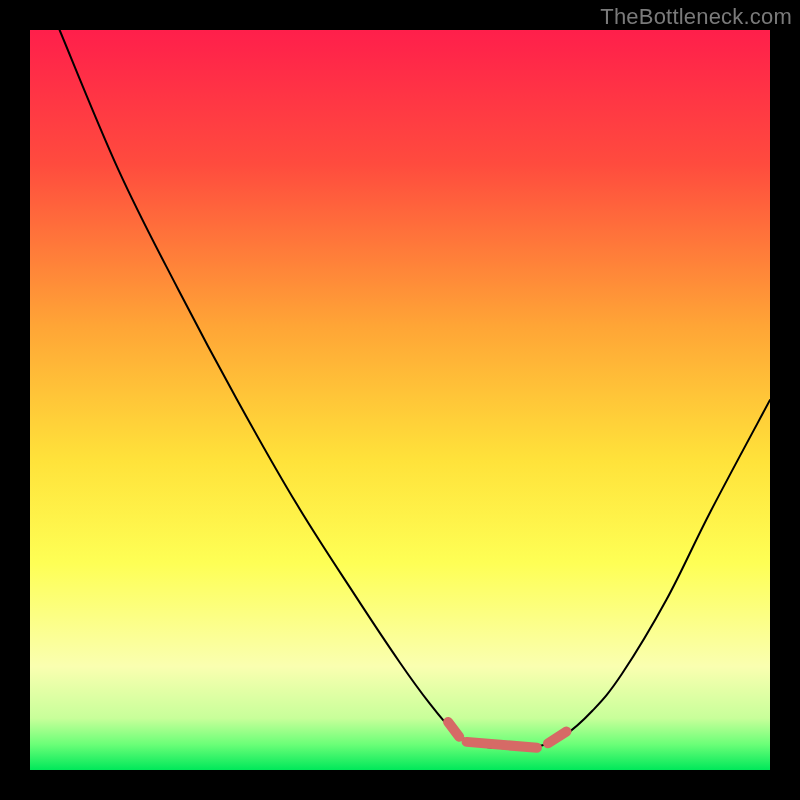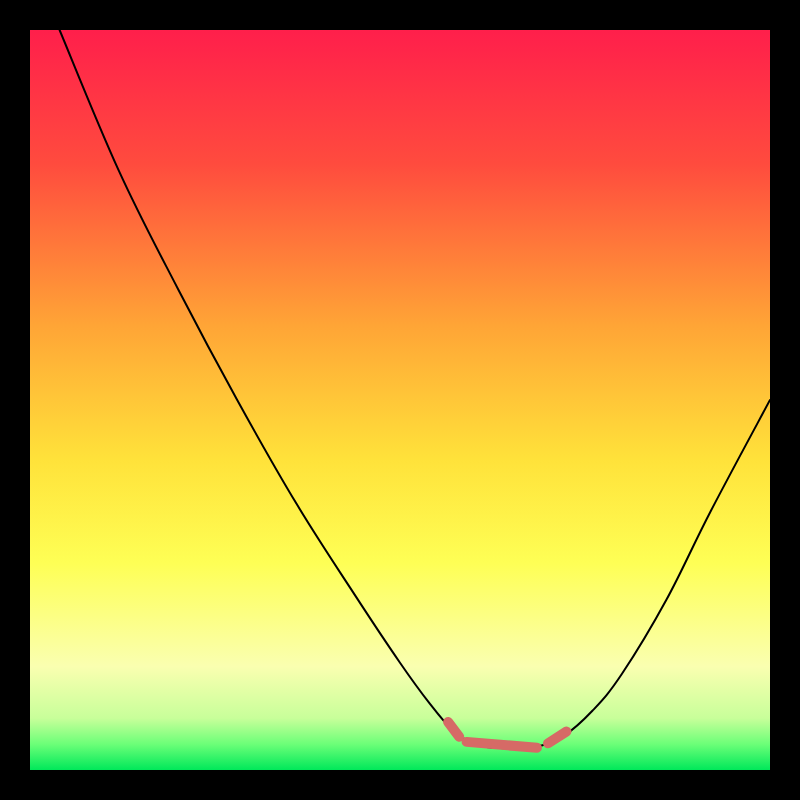--- a/index.html
+++ b/index.html
@@ -41,6 +41,7 @@
 <body>
 
 <div class="frame">
+  <div class="watermark">TheBottleneck.com</div>
   <div class="plot">
     <svg id="chart-svg" viewBox="0 0 740 740" width="740" height="740">
       <defs>

